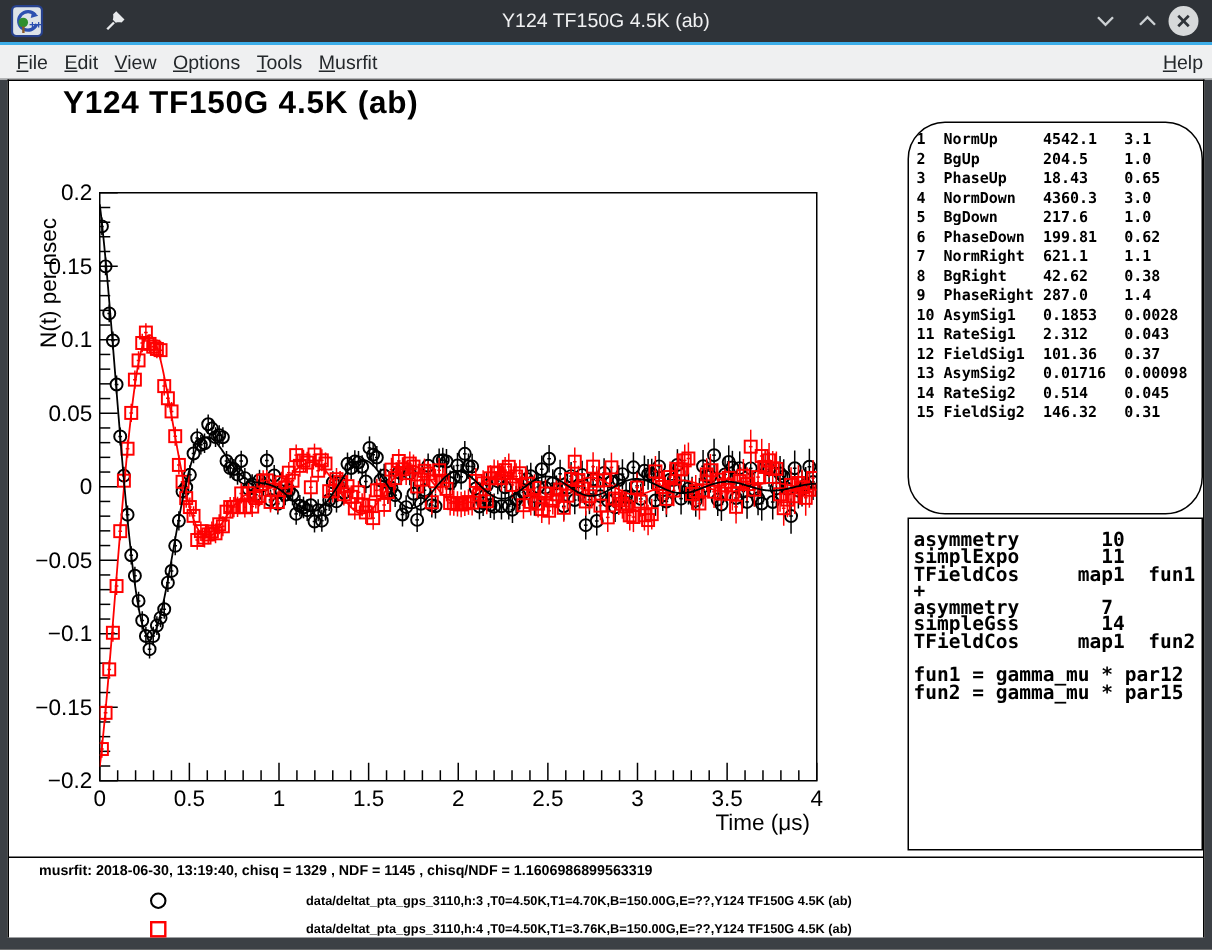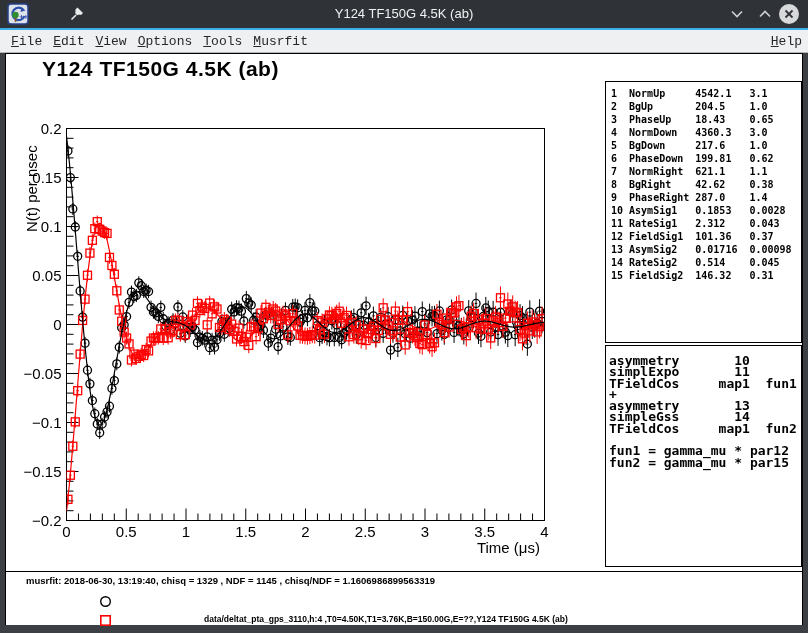--- a/index.html
+++ b/index.html
@@ -21,7 +21,7 @@
   .menubar{position:absolute;left:0;top:30px;width:808px;height:23px;background:#eff0f1;
            border-bottom:1px solid #b4b6b8;display:flex;align-items:center;
            font-size:13px;color:#24282b;}
-  .menu-item{padding:0 1px;margin-left:9px;cursor:default;font-family:Liberation Mono, monospace;}
+  .menu-item{padding:0 1px;margin-left:9px;cursor:default;}
   .menu-item:first-child{margin-left:10px;}
   .menu-right{margin-left:auto;margin-right:5px;justify-content:flex-end;}
   .menu-item u{text-decoration:underline;}

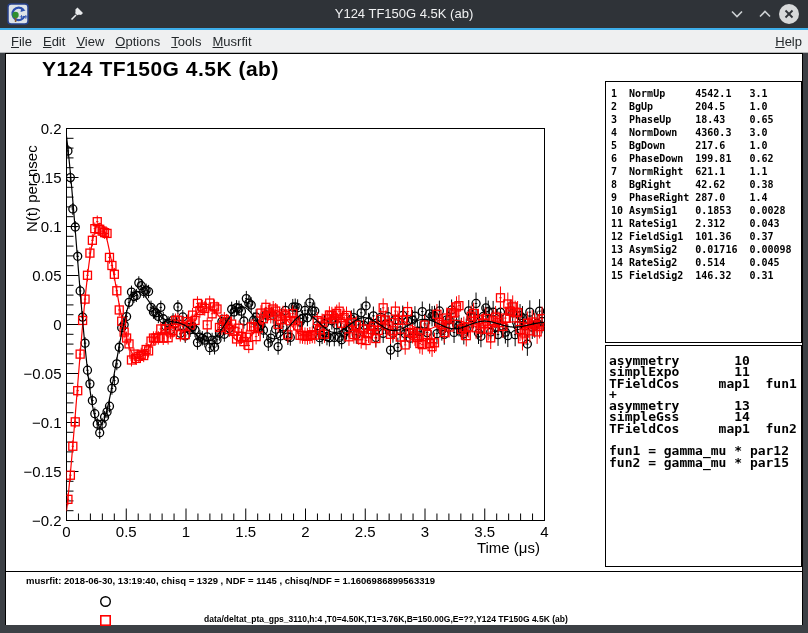--- a/index.html
+++ b/index.html
@@ -32,7 +32,7 @@
              letter-spacing:0.5px;}
   #plot{position:absolute;left:0;top:0;}
   .panel{position:absolute;left:599px;width:197px;border:1px solid #000;background:#fff;overflow:hidden;}
-  .panel-params{top:27px;height:262px;}
+  .panel-params{top:27px;height:262px;border-radius:25px;}
   .panel-theory{top:291px;height:222px;}
   .panel pre{margin:0;font-family:"DejaVu Sans Mono",monospace;font-weight:bold;color:#000;}
   .panel-params pre{padding:5px 0 0 5px;font-size:10px;line-height:13px;}

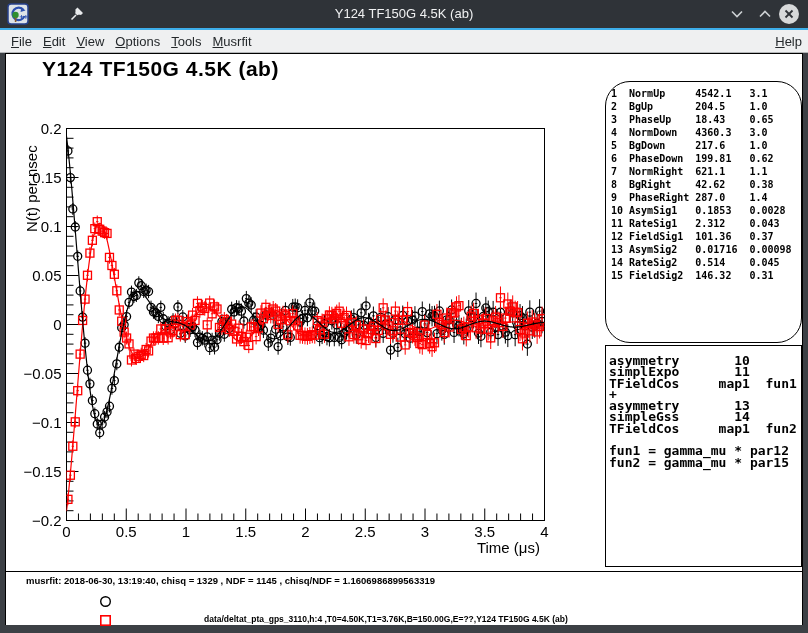--- a/index.html
+++ b/index.html
@@ -1415,7 +1415,7 @@
 simplExpo       11
 TFieldCos     map1  fun1
 +
-asymmetry       13
+asymmetry       7
 simpleGss       14
 TFieldCos     map1  fun2
 

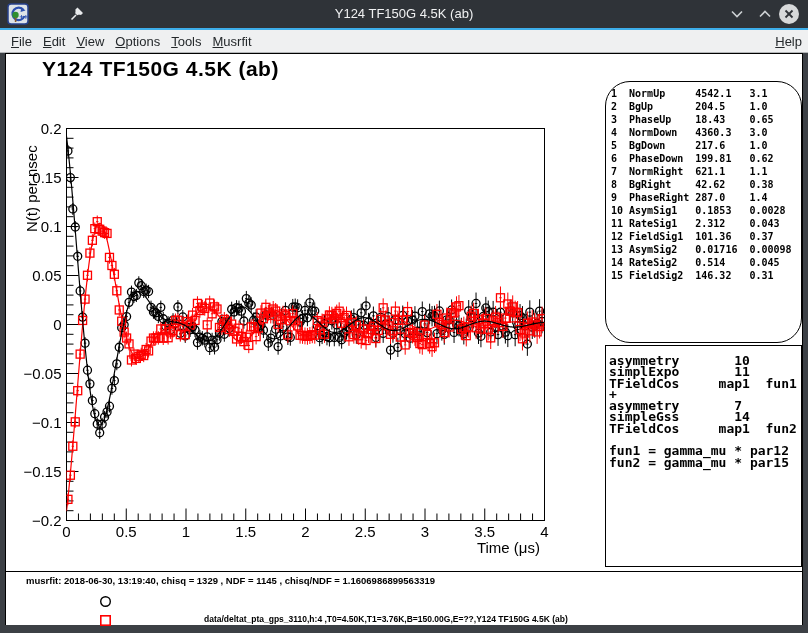--- a/index.html
+++ b/index.html
@@ -1431,6 +1431,7 @@
           <circle cx="6.5" cy="6.5" r="4.8" fill="none" stroke="#000" stroke-width="1.4"></circle>
         </svg>
     </span>
+    <span class="legend-text" style="top:541px;">data/deltat_pta_gps_3110,h:3 ,T0=4.50K,T1=4.70K,B=150.00G,E=??,Y124 TF150G 4.5K (ab)</span>
 
     <span class="legend-marker" style="top:559px;">
       <svg width="13" height="13" viewBox="0 0 13 13">

